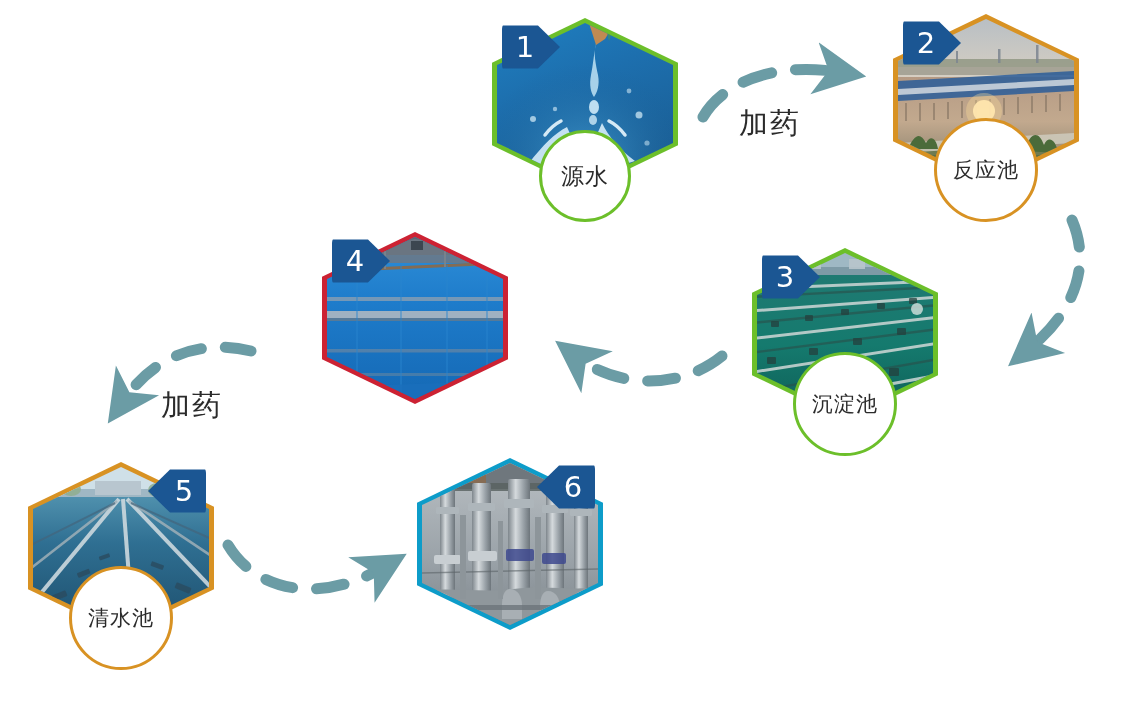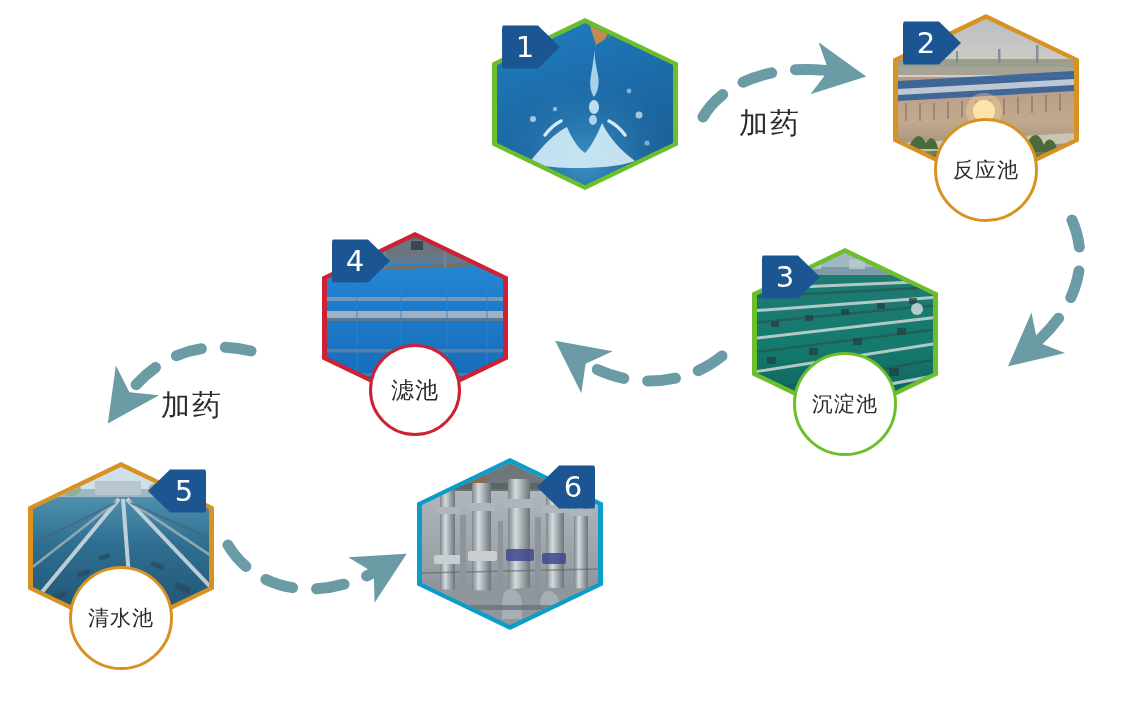--- a/index.html
+++ b/index.html
@@ -195,6 +195,9 @@
     </div>
     <div class="badge right">
       <span>1</span>
+    </div>
+    <div class="label-circle" style="border-color:#6cbf2a;">
+      <span class="label-text">源水</span>
     </div>
   </div>
 

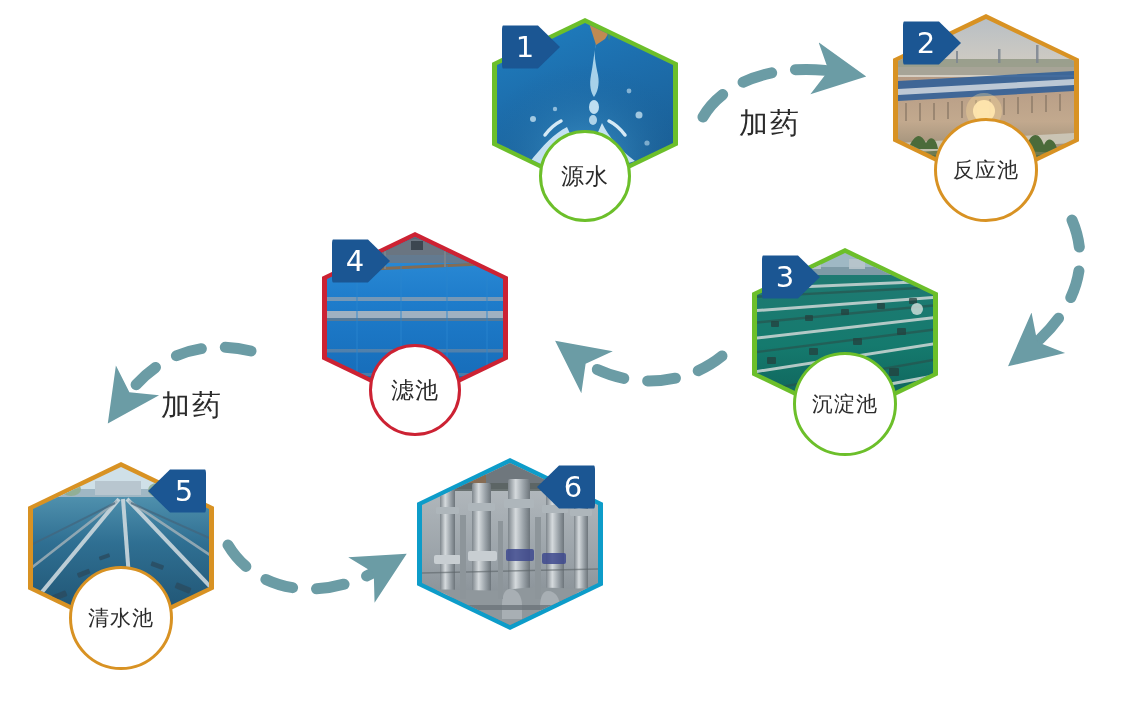--- a/index.html
+++ b/index.html
@@ -365,9 +365,6 @@
     <div class="badge right">
       <span>4</span>
     </div>
-    <div class="label-circle" style="border-color:#cc2233;">
-      <span class="label-text">滤池</span>
-    </div>
   </div>
 
   <div class="node" style="left:28px; top:462px;">

